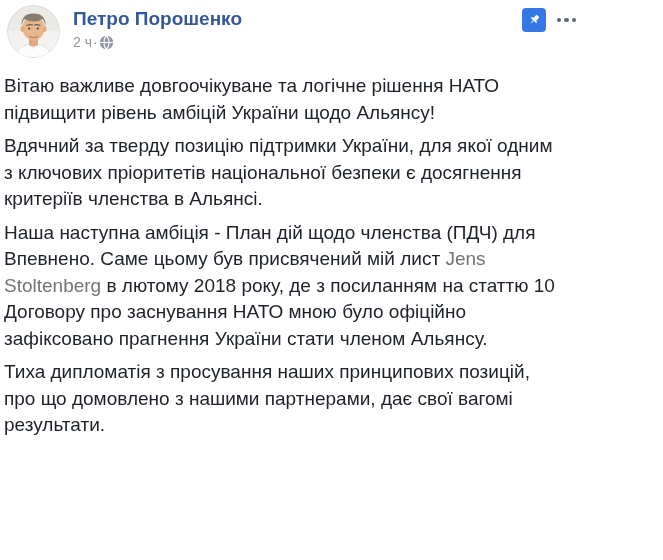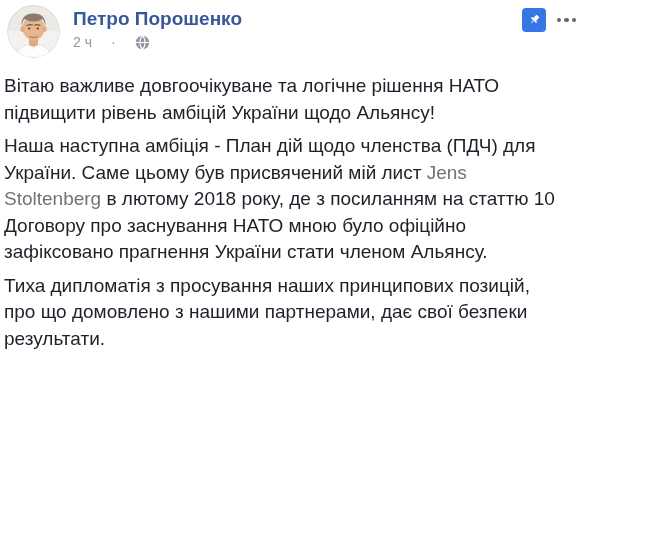--- a/index.html
+++ b/index.html
@@ -50,7 +50,7 @@
   .meta {
     display: flex;
     align-items: center;
-    gap: 19px;
+    gap: 1px;
     margin-top: 3px;
     color: #90949c;
     font-size: 14px;

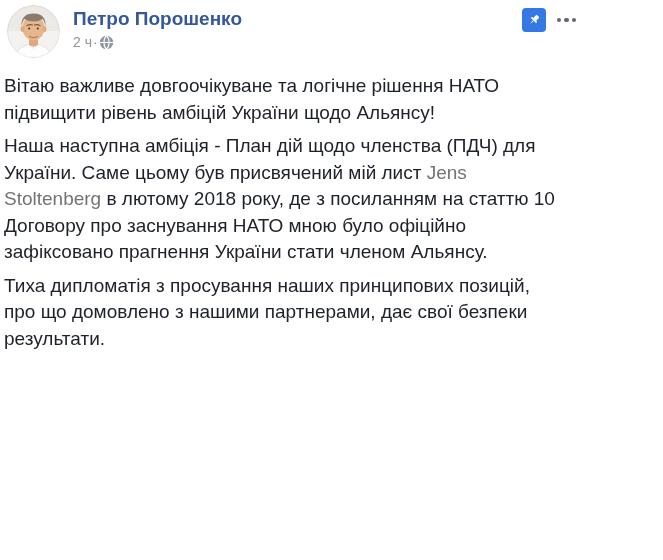--- a/index.html
+++ b/index.html
@@ -179,6 +179,7 @@
 
   <div class="body">
     <p>Вітаю важливе довгоочікуване та логічне рішення НАТО підвищити рівень амбіцій України щодо Альянсу!</p>
+    <p>Вдячний за тверду позицію підтримки України, для якої одним з ключових пріоритетів національної безпеки є досягнення критеріїв членства в Альянсі.</p>
     <p><span>Наша наступна амбіція - План дій щодо членства (ПДЧ) для України. Саме цьому був присвячений мій лист </span><a class="inline-link">Jens Stoltenberg</a><span> в лютому 2018 року, де з посиланням на статтю 10 Договору про заснування НАТО мною було офіційно зафіксовано прагнення України стати членом Альянсу.</span></p>
     <p>Тиха дипломатія з просування наших принципових позицій, про що домовлено з нашими партнерами, дає свої безпеки результати.</p>
   </div>

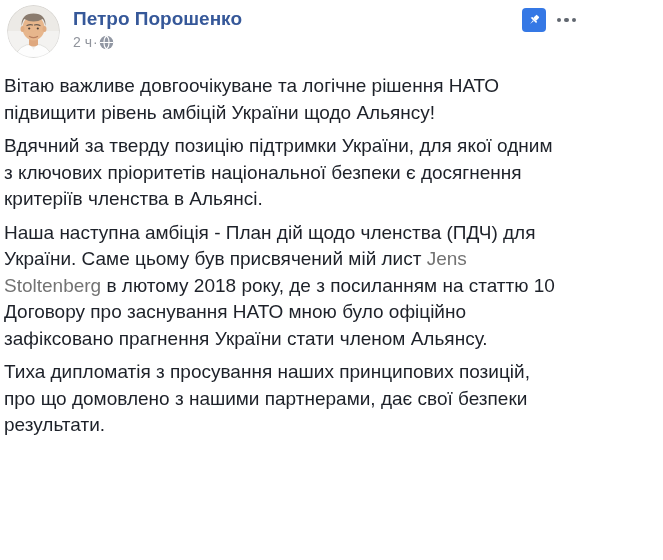--- a/index.html
+++ b/index.html
@@ -180,7 +180,7 @@
   <div class="body">
     <p>Вітаю важливе довгоочікуване та логічне рішення НАТО підвищити рівень амбіцій України щодо Альянсу!</p>
     <p>Вдячний за тверду позицію підтримки України, для якої одним з ключових пріоритетів національної безпеки є досягнення критеріїв членства в Альянсі.</p>
-    <p><span>Наша наступна амбіція - План дій щодо членства (ПДЧ) для України. Саме цьому був присвячений мій лист </span><a class="inline-link">Jens Stoltenberg</a><span> в лютому 2018 року, де з посиланням на статтю 10 Договору про заснування НАТО мною було офіційно зафіксовано прагнення України стати членом Альянсу.</span></p>
+    <p><span>Наша наступна амбіція - План дій щодо членства (ПДЧ) для Впевнено. Саме цьому був присвячений мій лист </span><a class="inline-link">Jens Stoltenberg</a><span> в лютому 2018 року, де з посиланням на статтю 10 Договору про заснування НАТО мною було офіційно зафіксовано прагнення України стати членом Альянсу.</span></p>
     <p>Тиха дипломатія з просування наших принципових позицій, про що домовлено з нашими партнерами, дає свої безпеки результати.</p>
   </div>
 

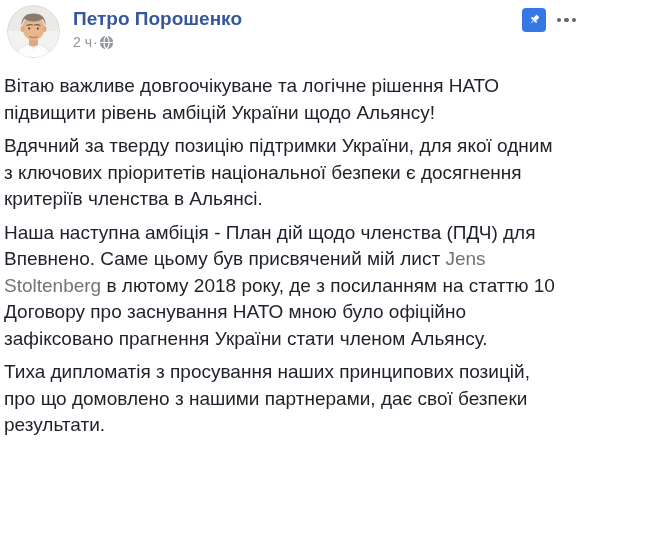--- a/index.html
+++ b/index.html
@@ -181,7 +181,7 @@
     <p>Вітаю важливе довгоочікуване та логічне рішення НАТО підвищити рівень амбіцій України щодо Альянсу!</p>
     <p>Вдячний за тверду позицію підтримки України, для якої одним з ключових пріоритетів національної безпеки є досягнення критеріїв членства в Альянсі.</p>
     <p><span>Наша наступна амбіція - План дій щодо членства (ПДЧ) для Впевнено. Саме цьому був присвячений мій лист </span><a class="inline-link">Jens Stoltenberg</a><span> в лютому 2018 року, де з посиланням на статтю 10 Договору про заснування НАТО мною було офіційно зафіксовано прагнення України стати членом Альянсу.</span></p>
-    <p>Тиха дипломатія з просування наших принципових позицій, про що домовлено з нашими партнерами, дає свої безпеки результати.</p>
+    <p>Тиха дипломатія з просування наших принципових позицій, про що домовлено з нашими партнерами, дає свої вагомі результати.</p>
   </div>
 
 </div>

